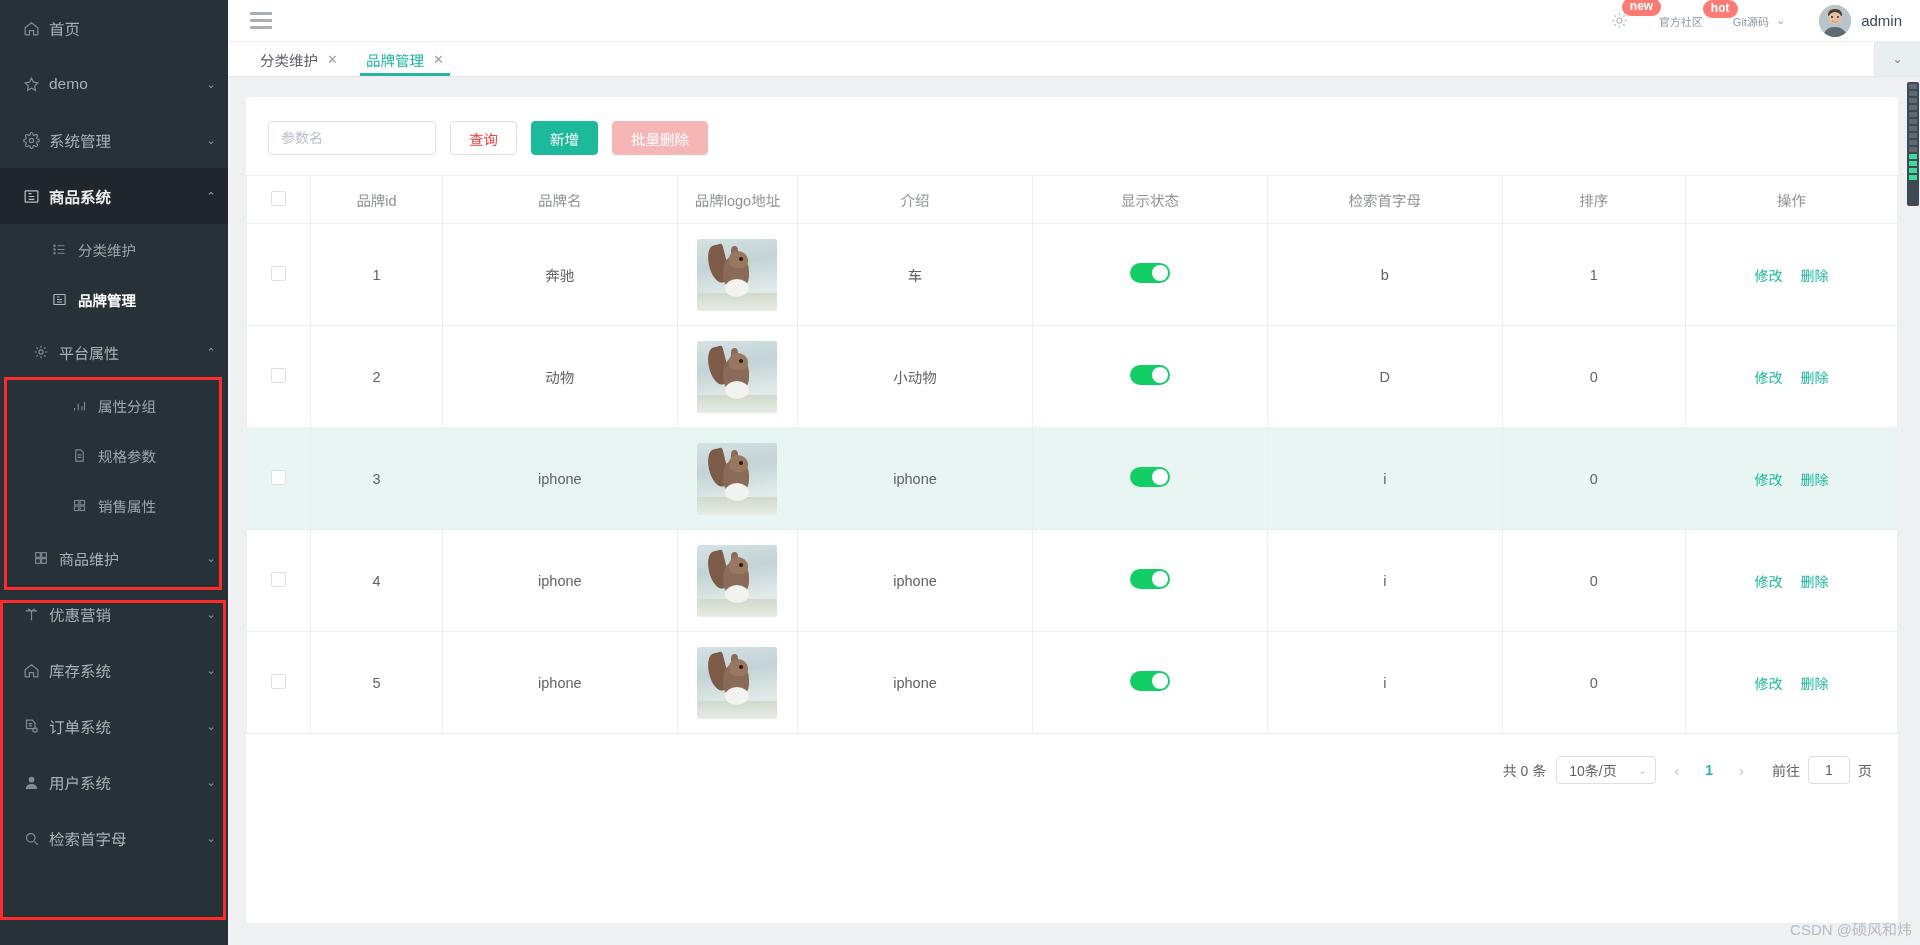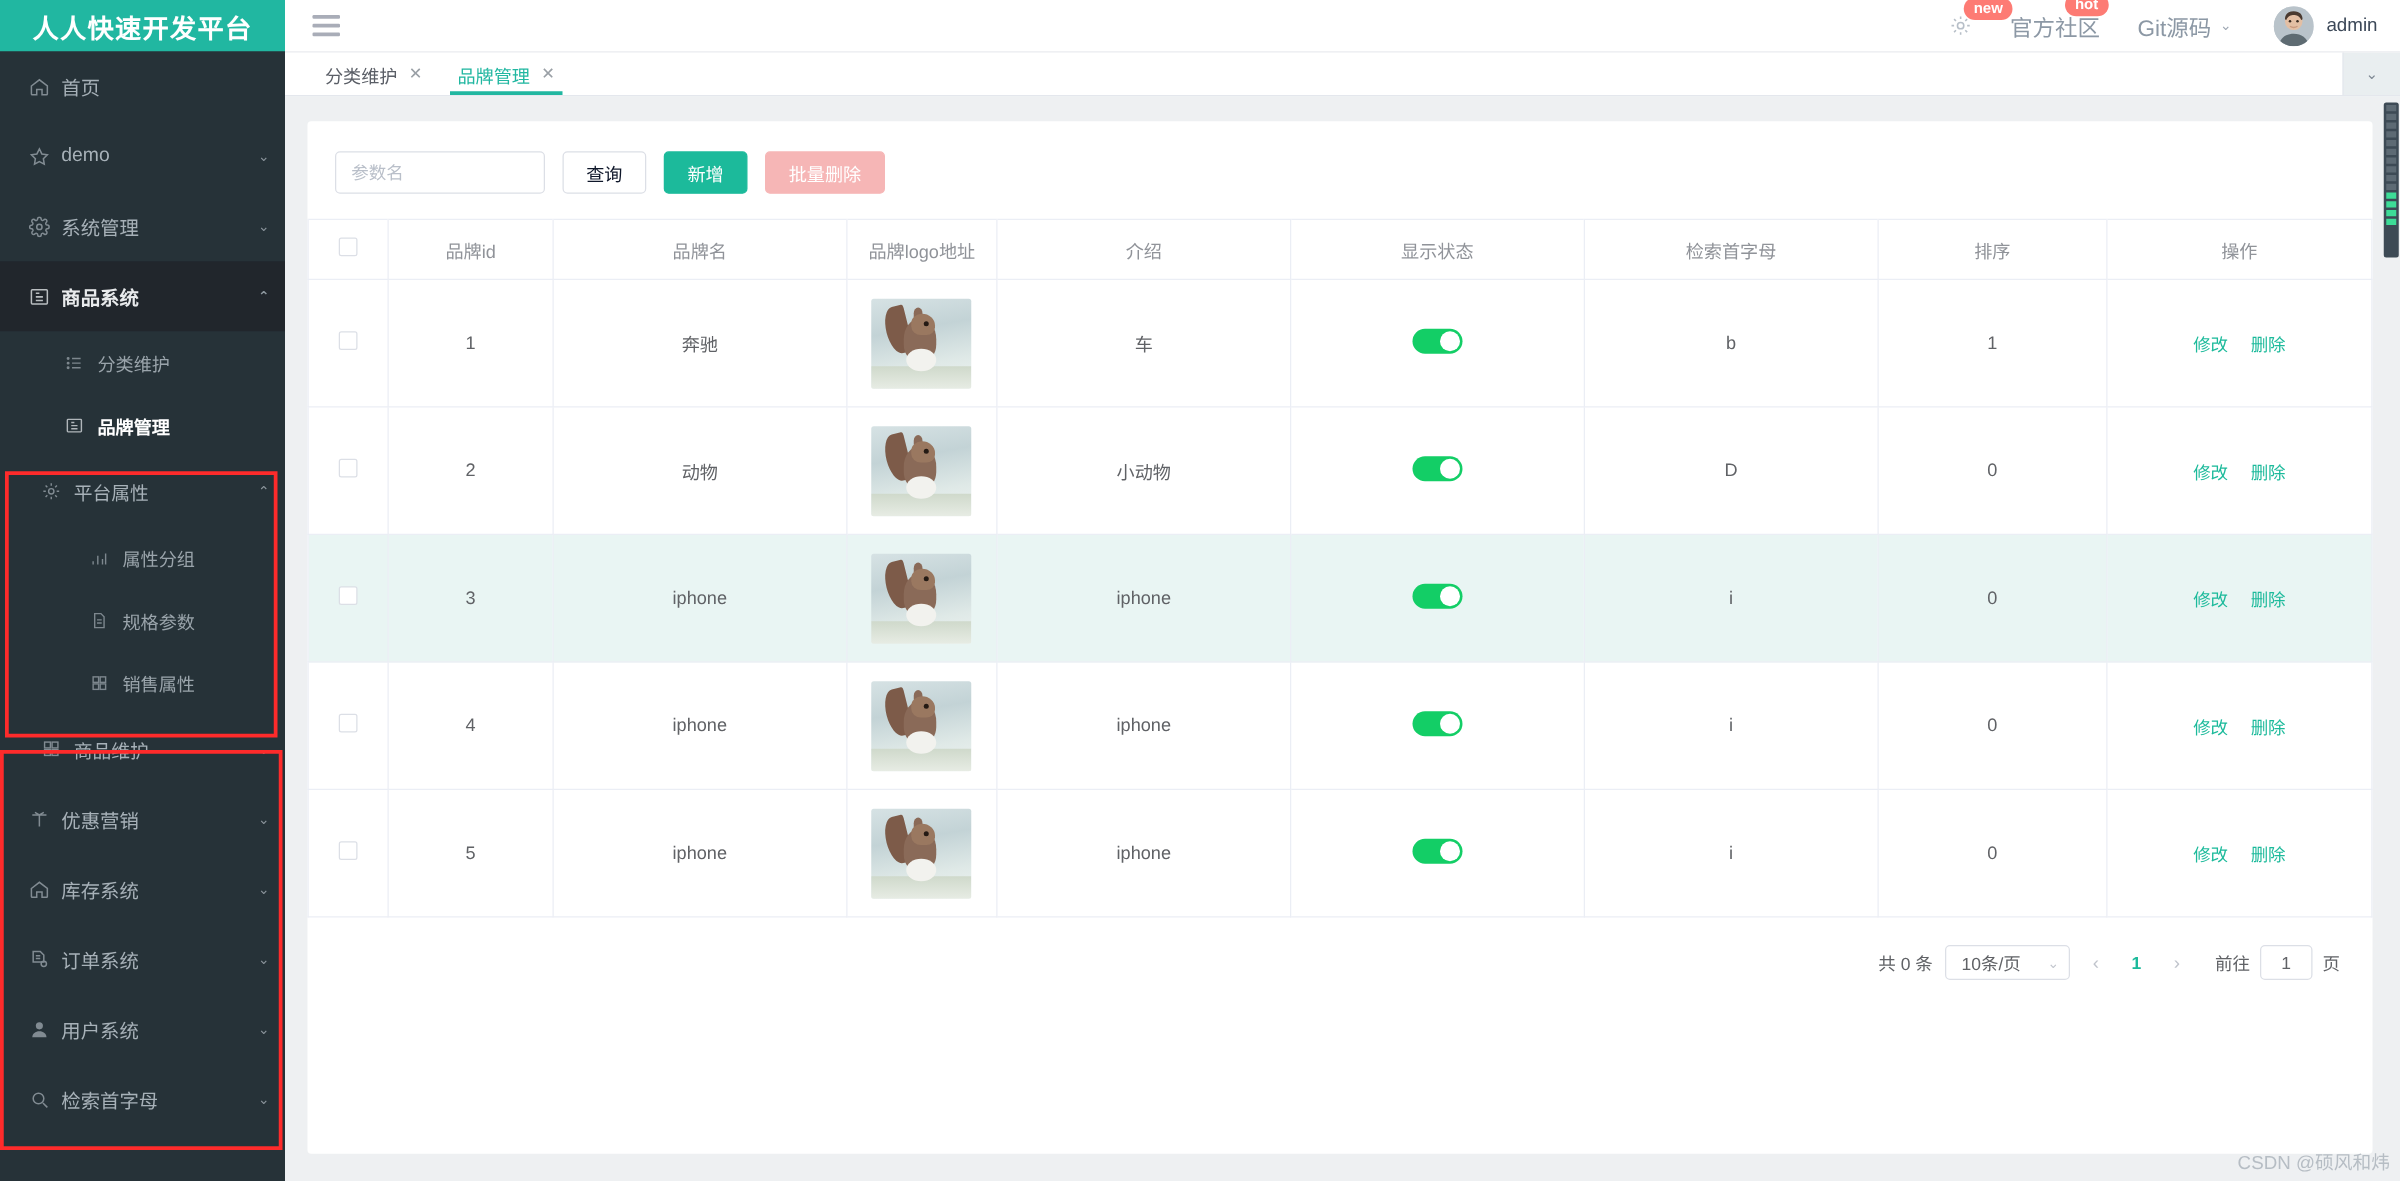--- a/index.html
+++ b/index.html
@@ -245,7 +245,6 @@
 <div class="app">
 
   <aside class="sidebar">
-    <div class="logo">人人快速开发平台</div>
 
     <nav class="menu">
 

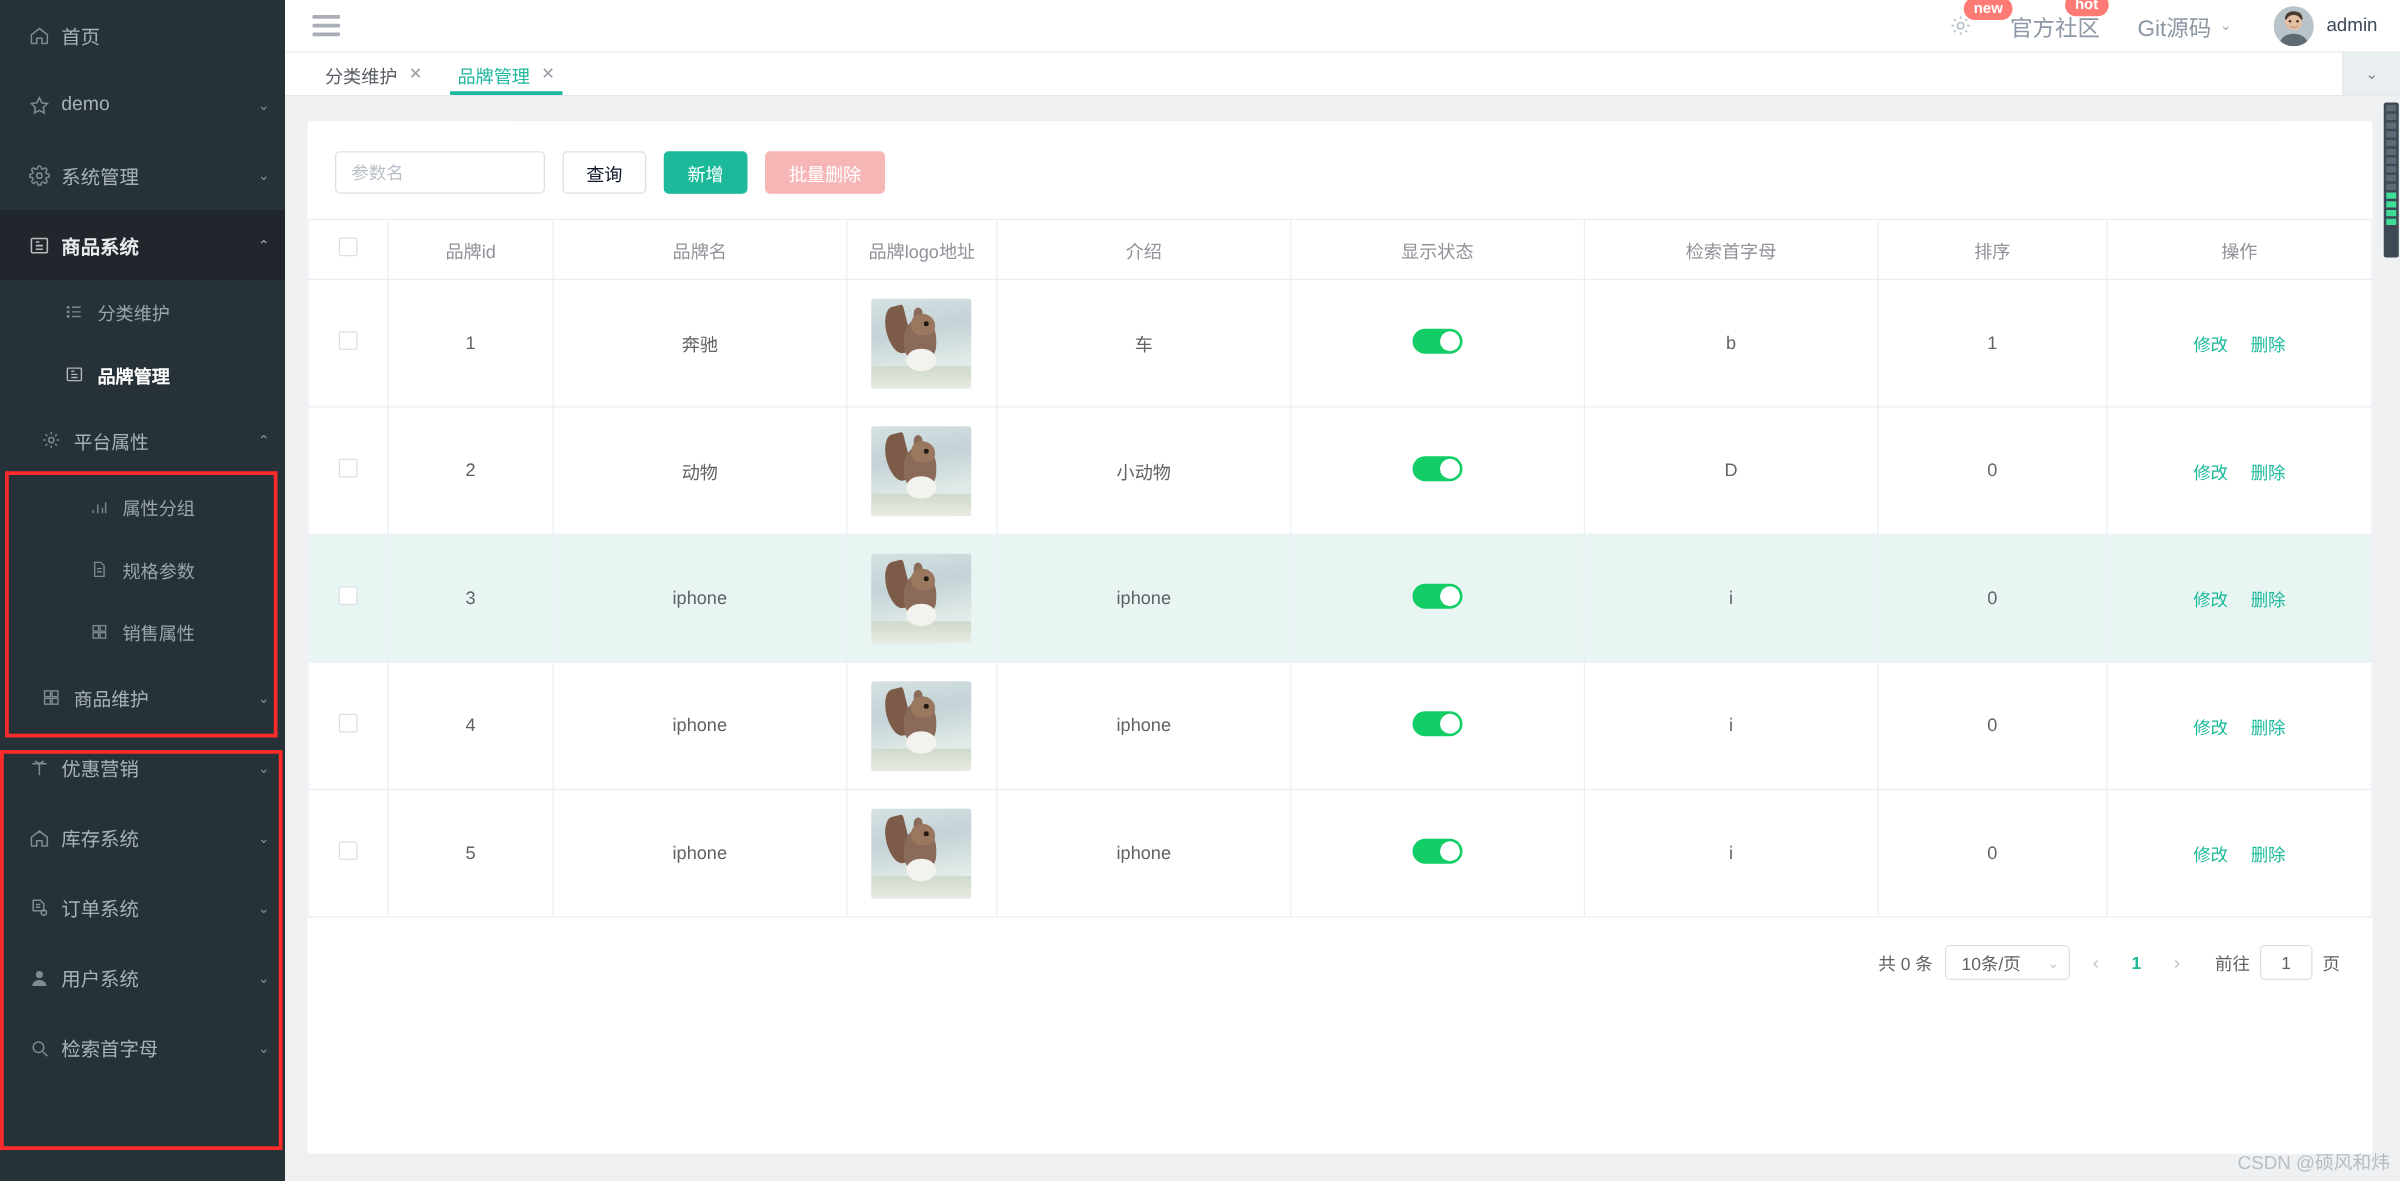--- a/index.html
+++ b/index.html
@@ -81,7 +81,7 @@
   .hamburger span:last-child { margin-bottom: 0; }
   .top-right { margin-left: auto; display: flex; align-items: center; gap: 0; }
   .tr-item { position: relative; display: flex; align-items: center; margin-left: 30px; cursor: pointer; }
-  .tr-item .txt { color: #8c98a5; font-size: 18px; }
+  .tr-item .txt { color: #8c98a5; font-size: 11px; }
   .badge {
     position: absolute; top: -13px; left: 12px;
     background: #fd7b74; color: #fff;

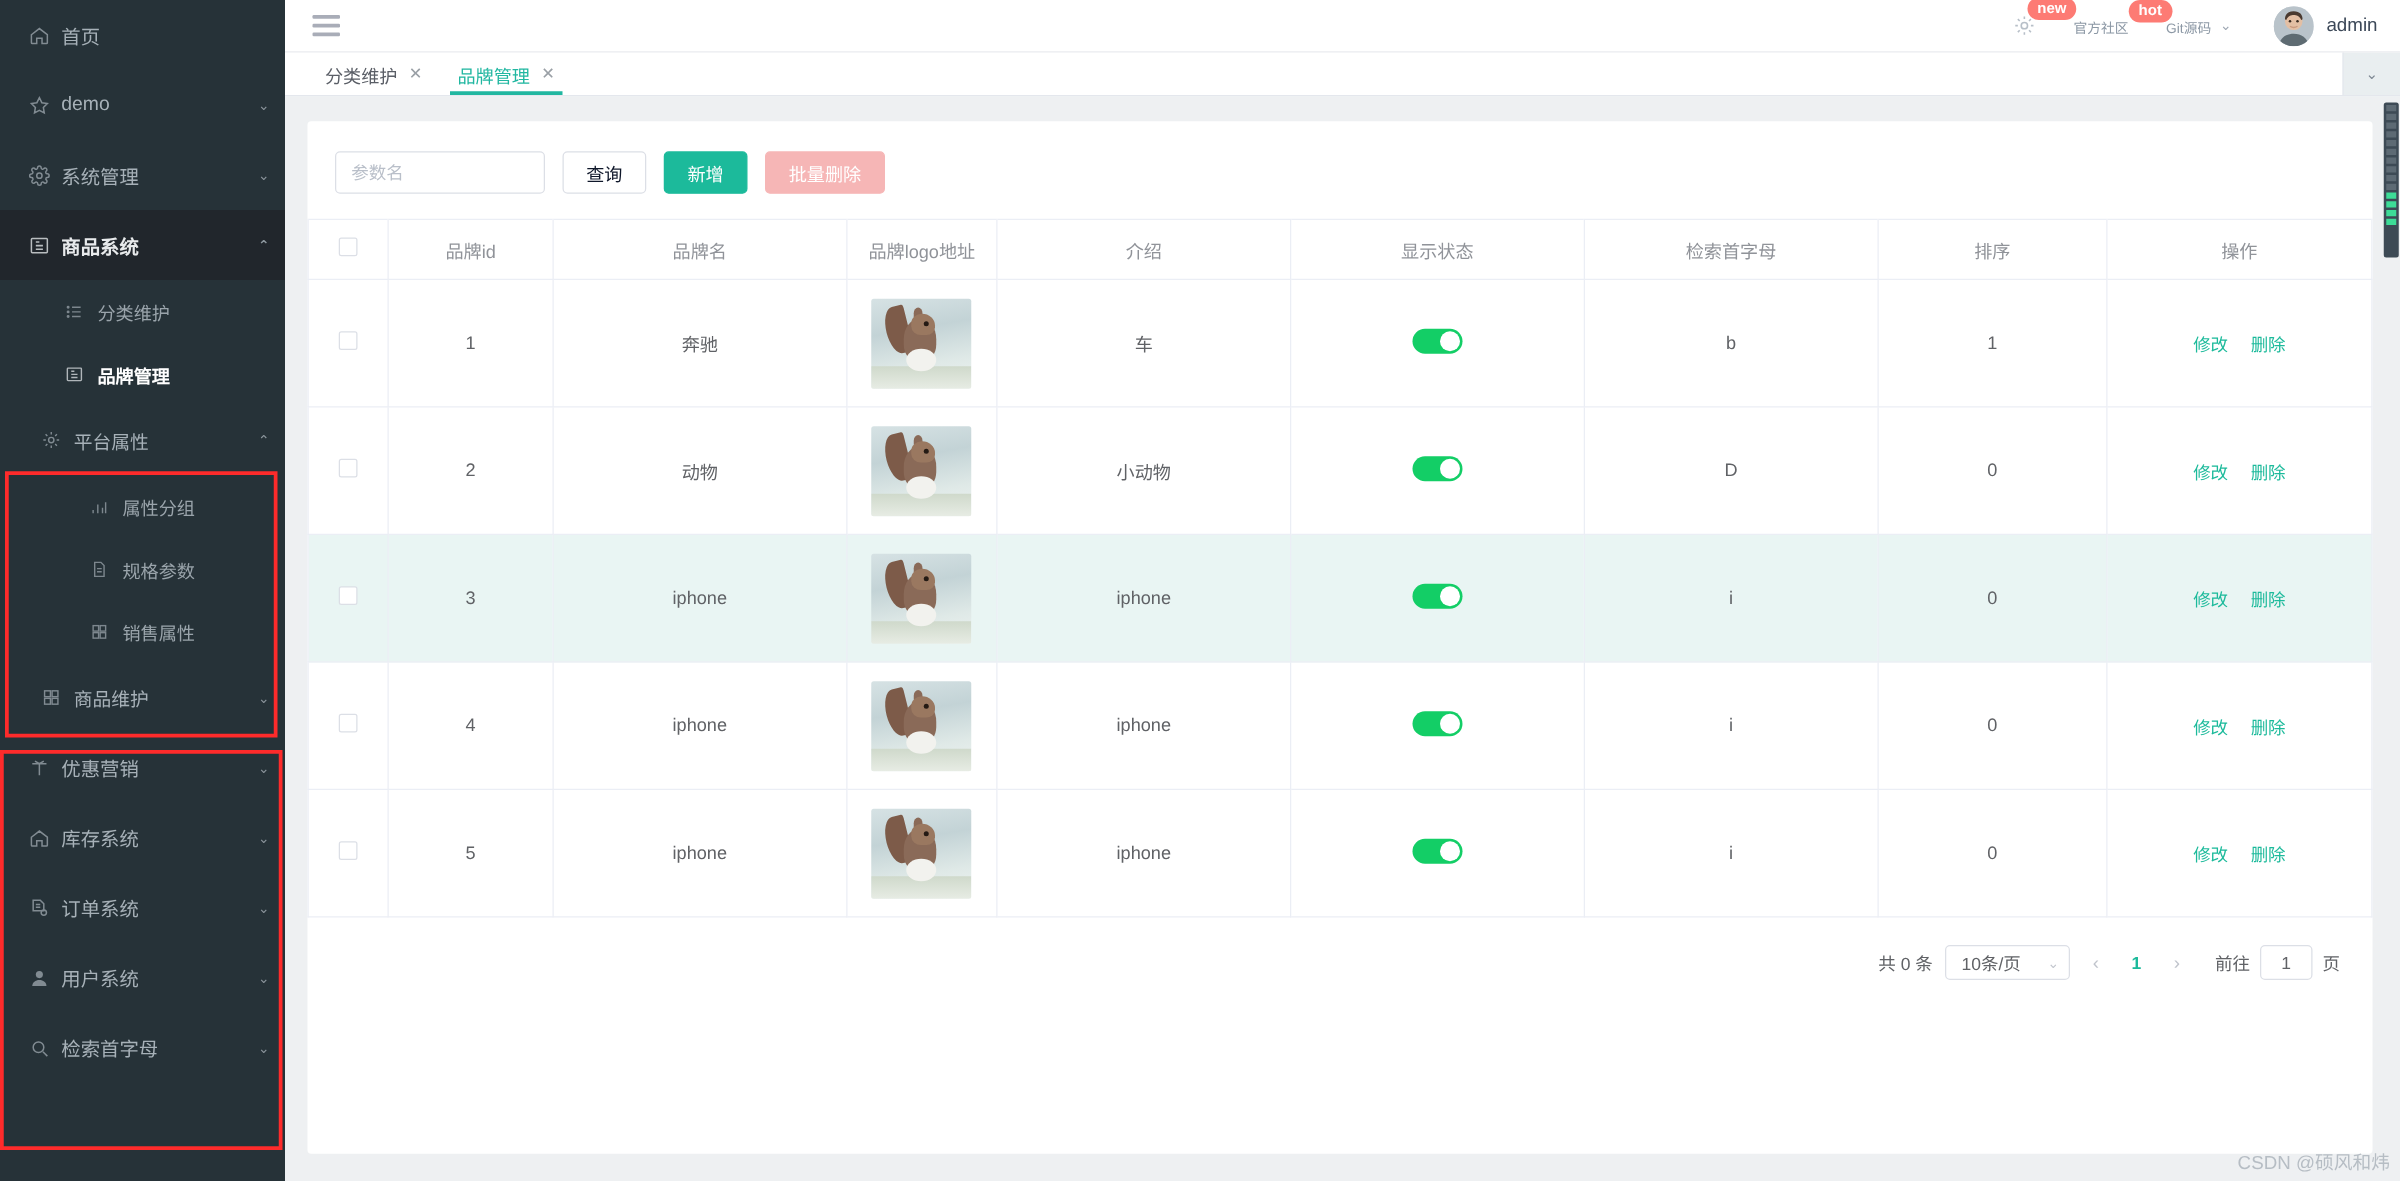--- a/index.html
+++ b/index.html
@@ -142,7 +142,7 @@
   .inp::placeholder { color: #b9bfc9; }
   .btn {
     height: 34px; padding: 0 18px; border-radius: 4px;
-    border: 1px solid #dcdfe6; background: #fff; color: #0f172a;
+    border: 1px solid #dcdfe6; background: #fff; color: #ef4444;
     font-size: 14.5px; cursor: pointer; font-family: inherit;
   }
   .btn.primary { background: #1cba9b; border-color: #1cba9b; color: #fff; }

